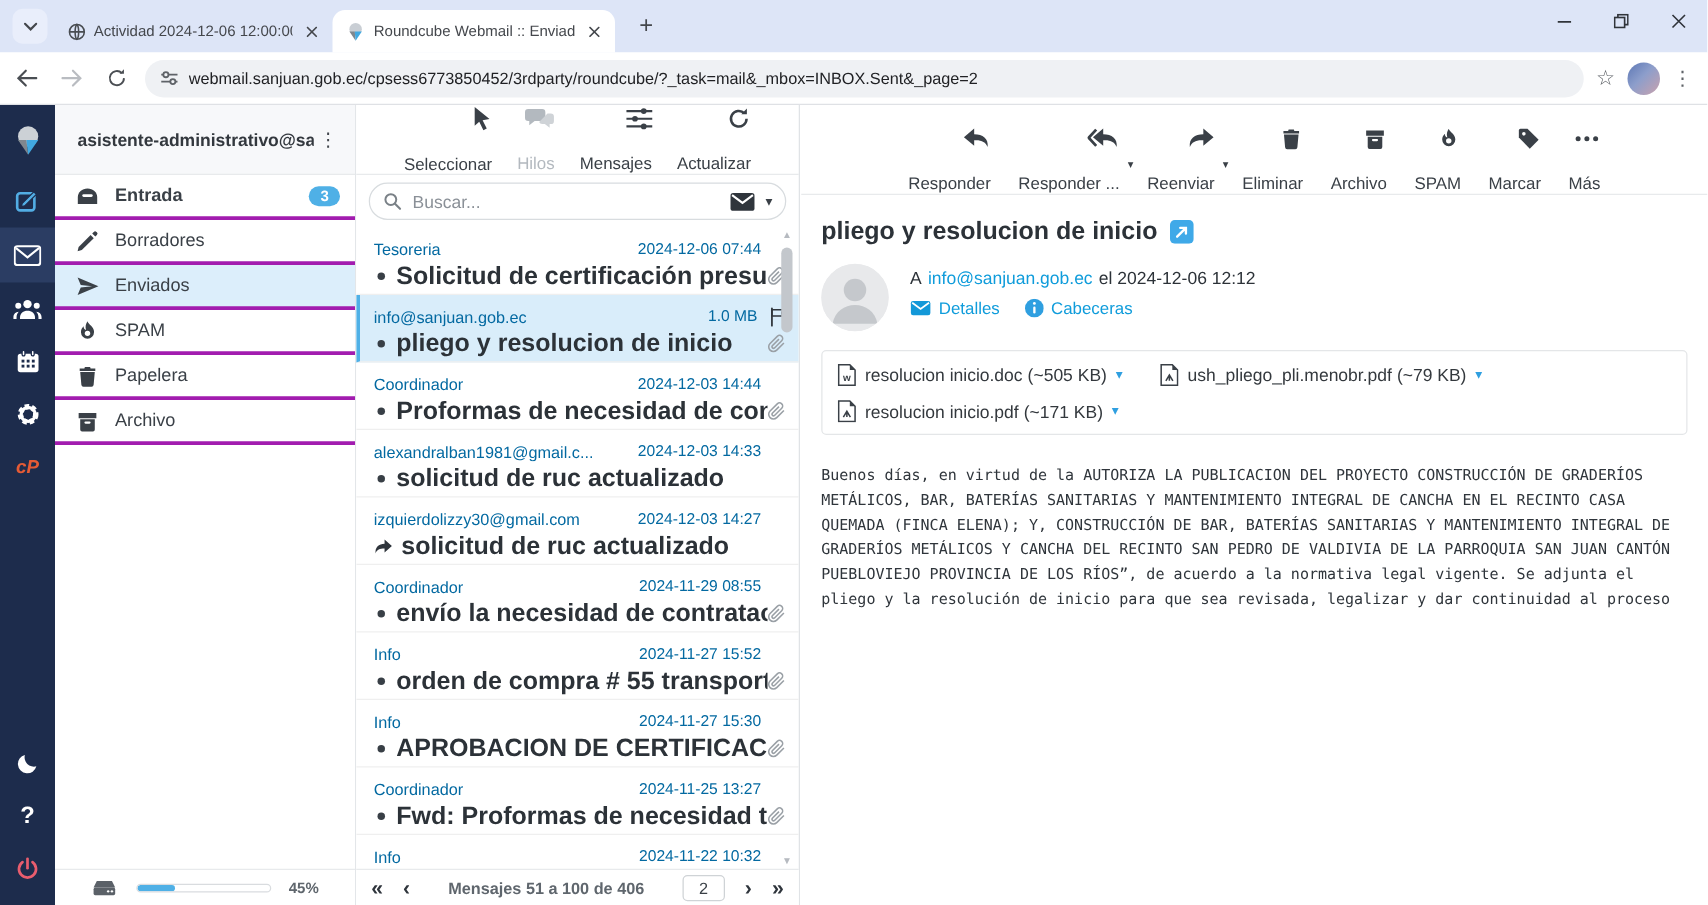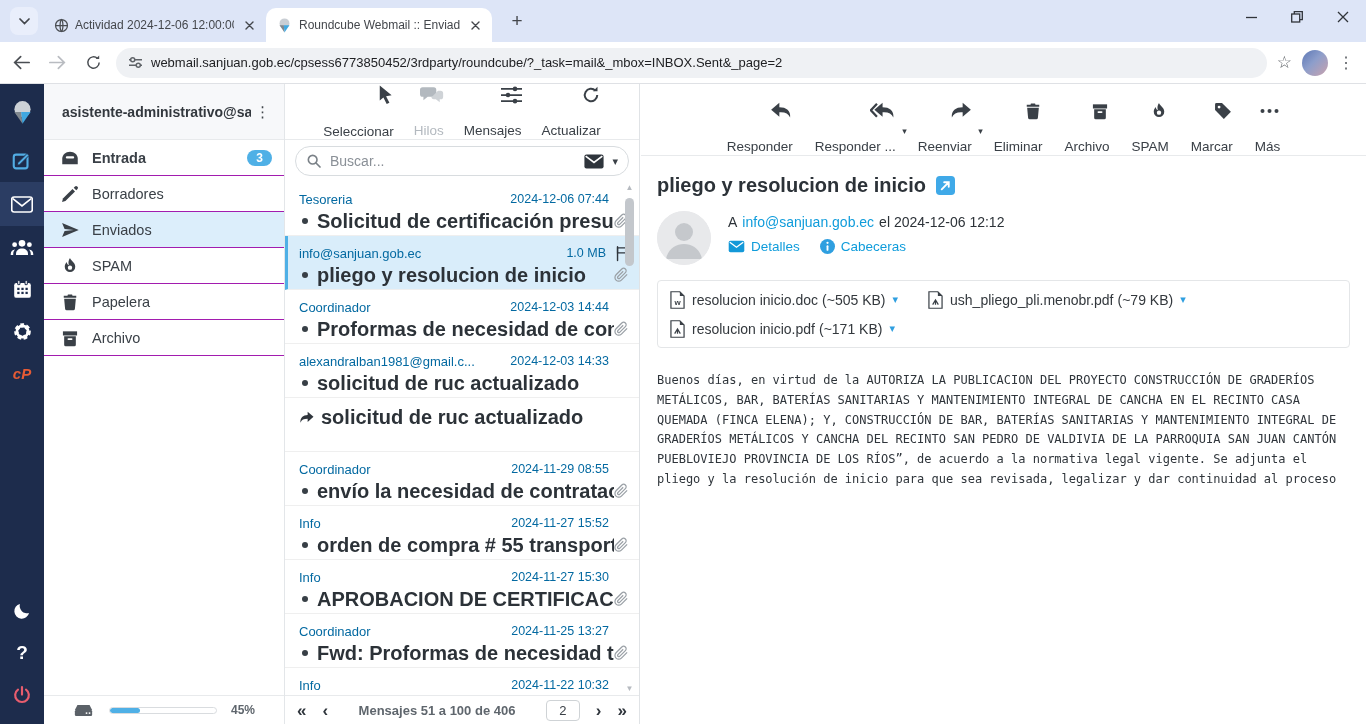--- a/index.html
+++ b/index.html
@@ -45,7 +45,7 @@
   .account { height:56px; background:#f7f8fa; border-bottom:1px solid #e8eaec; display:flex; align-items:center; padding:0 10px 0 18px; }
   .account .email { flex:1; font-size:14px; font-weight:bold; color:#33383e; white-space:nowrap; overflow:hidden; }
   .account .kebab { font-size:15px; color:#41464c; padding:0 4px; }
-  .folder { height:36px; display:flex; align-items:center; padding:0 12px 0 16px; border-bottom:1px solid #a21caf; font-size:14.5px; color:#3a4047; }
+  .folder { height:36px; display:flex; align-items:center; padding:0 12px 0 16px; border-bottom:3px solid #a21caf; font-size:14.5px; color:#3a4047; }
   .folder.selected { background:#dceefb; }
   .folder.bold .flabel { font-weight:bold; }
   .folder .ficon { width:20px; height:20px; margin-right:12px; position:relative; }

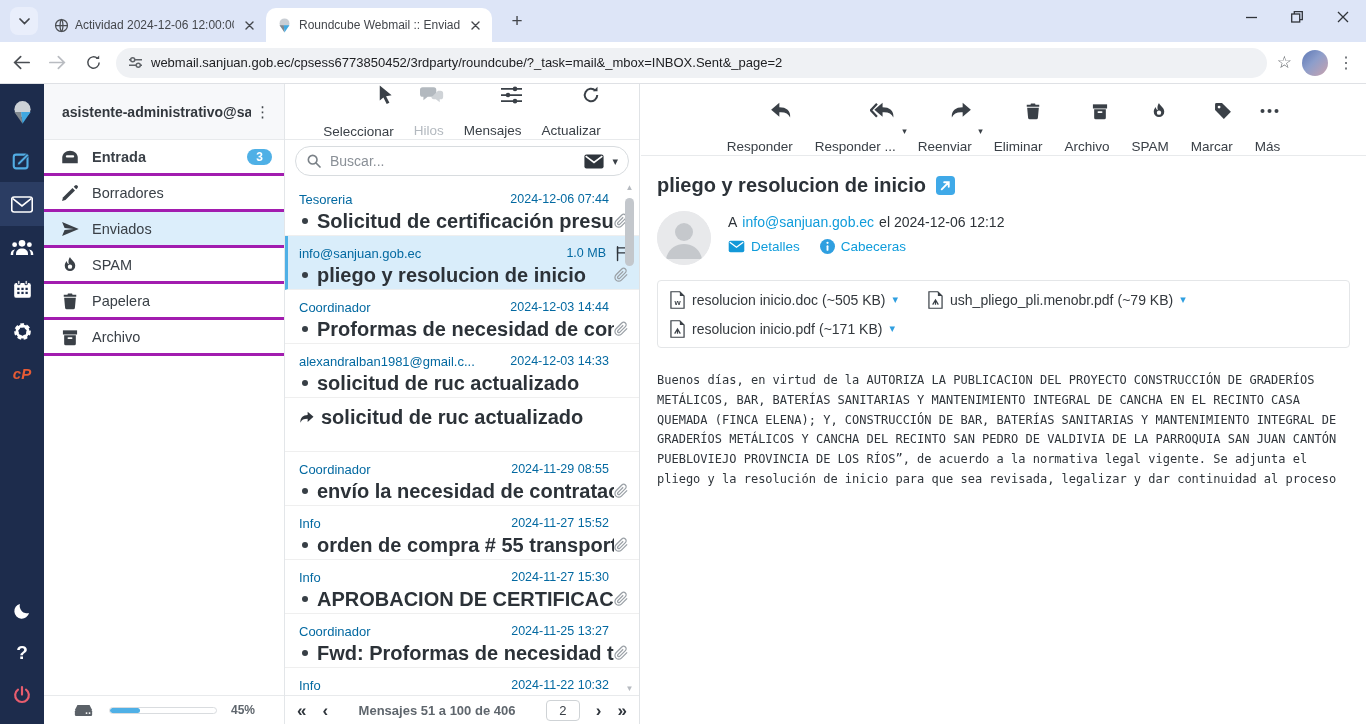--- a/index.html
+++ b/index.html
@@ -510,6 +510,11 @@
             </div>
           </div>
           <div class="msg forwarded">
+            <div class="m1">
+              <span class="sender">izquierdolizzy30@gmail.com</span>
+              <span class="meta">2024-12-03 14:27</span>
+
+            </div>
             <div class="m2">
 
               <svg class="fwd" width="16" height="13" viewBox="0 0 24 20">

